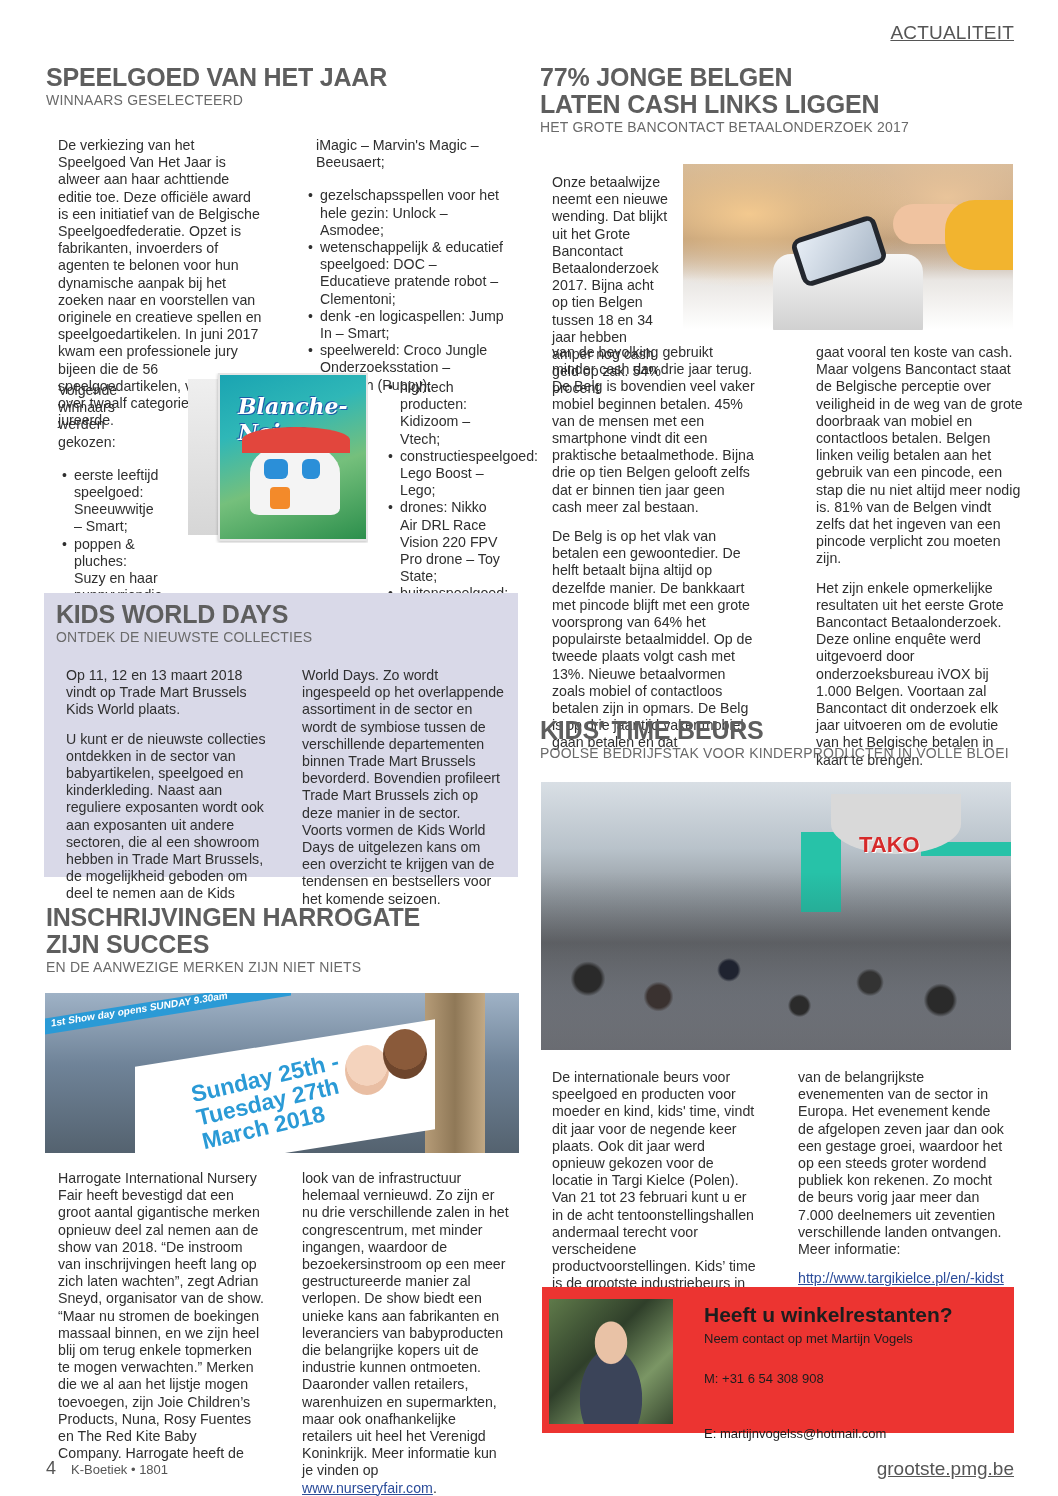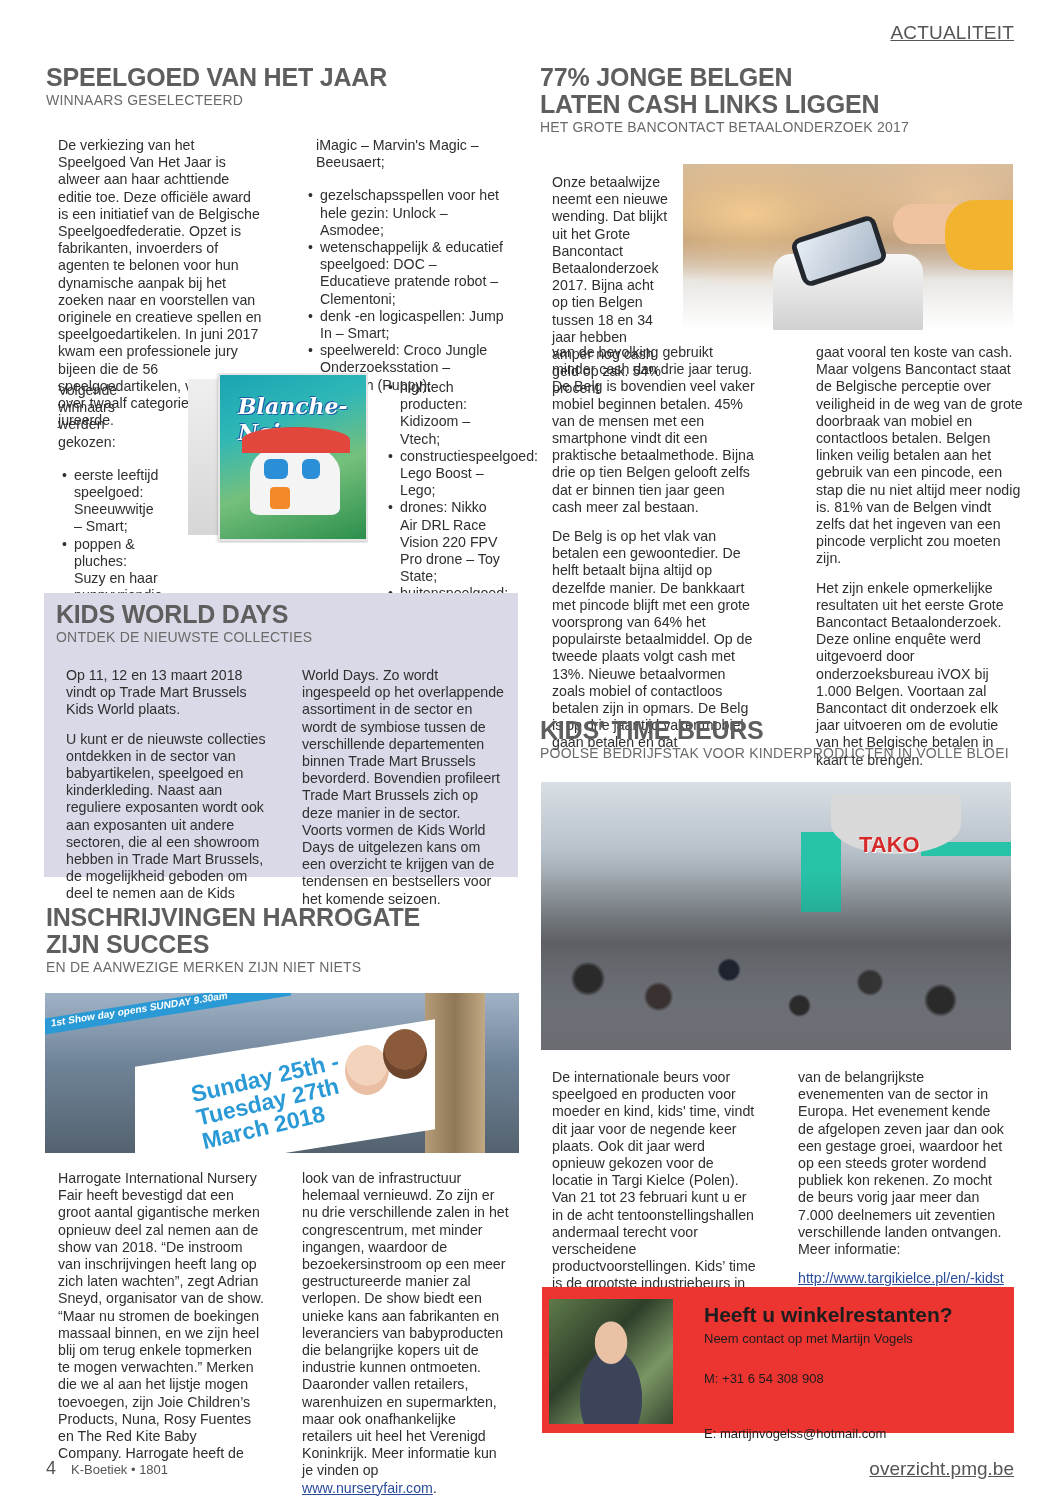--- a/index.html
+++ b/index.html
@@ -245,6 +245,6 @@
 
 <div class="abs footer-num" style="left:46px; top:1458px;">4</div>
 <div class="abs footer-pub" style="left:71px; top:1462px;">K-Boetiek • 1801</div>
-<a class="abs footer-url" href="#" style="right:44px; top:1458px;">overzicht.pmg.be</a>
+<a class="abs footer-url" href="#" style="right:44px; top:1458px;">grootste.pmg.be</a>
 
 </body></html>

